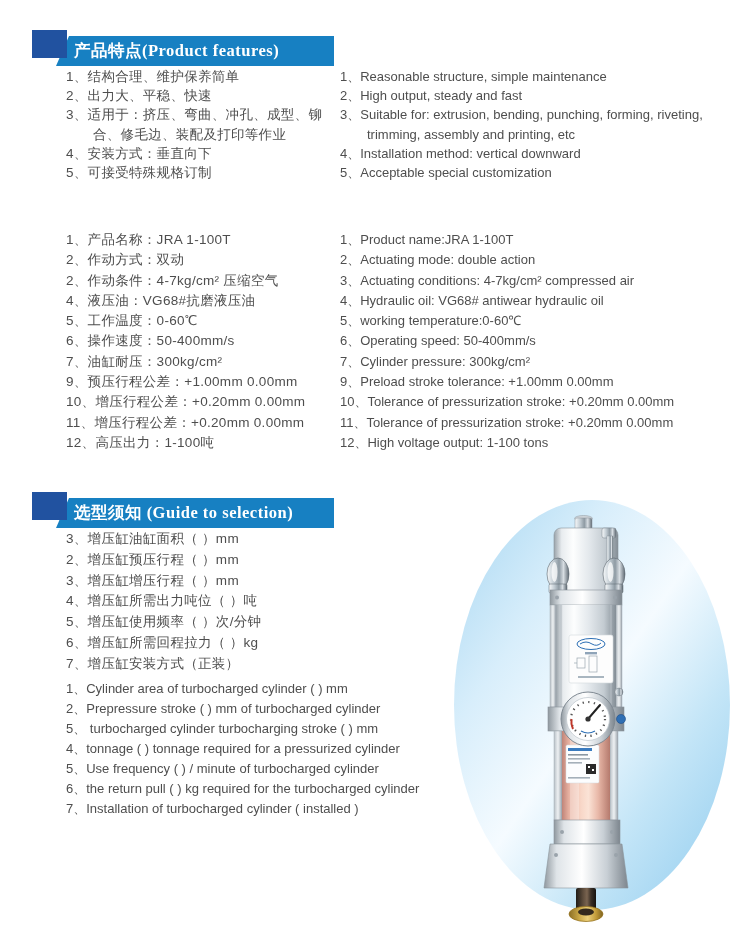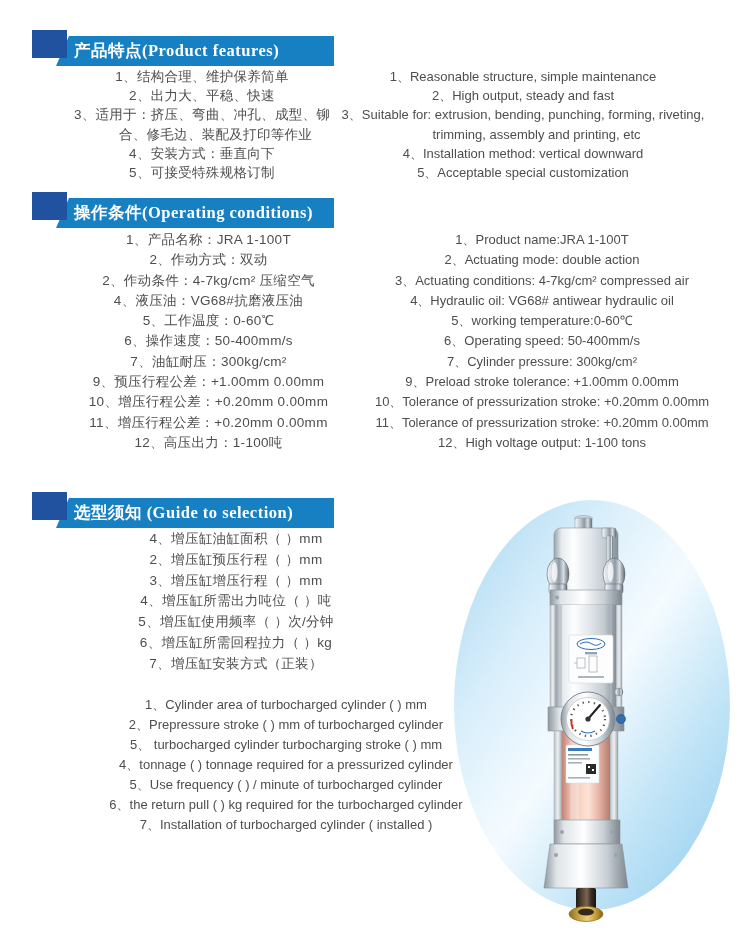--- a/index.html
+++ b/index.html
@@ -28,7 +28,7 @@
   }
   
   ul.list{position:absolute;margin:0;padding:0;list-style:none;}
-  ul.list li{padding-left:27px;text-indent:-27px;text-align:center;}
+  ul.list li{padding-left:27px;text-indent:-27px;}
   .zh{letter-spacing:.3px;}
   .s1-zh{left:66px;top:67px;width:272px;font-size:13.5px;line-height:19.2px;}
   .s1-en{left:340px;top:67px;width:366px;font-size:13px;line-height:19.2px;}

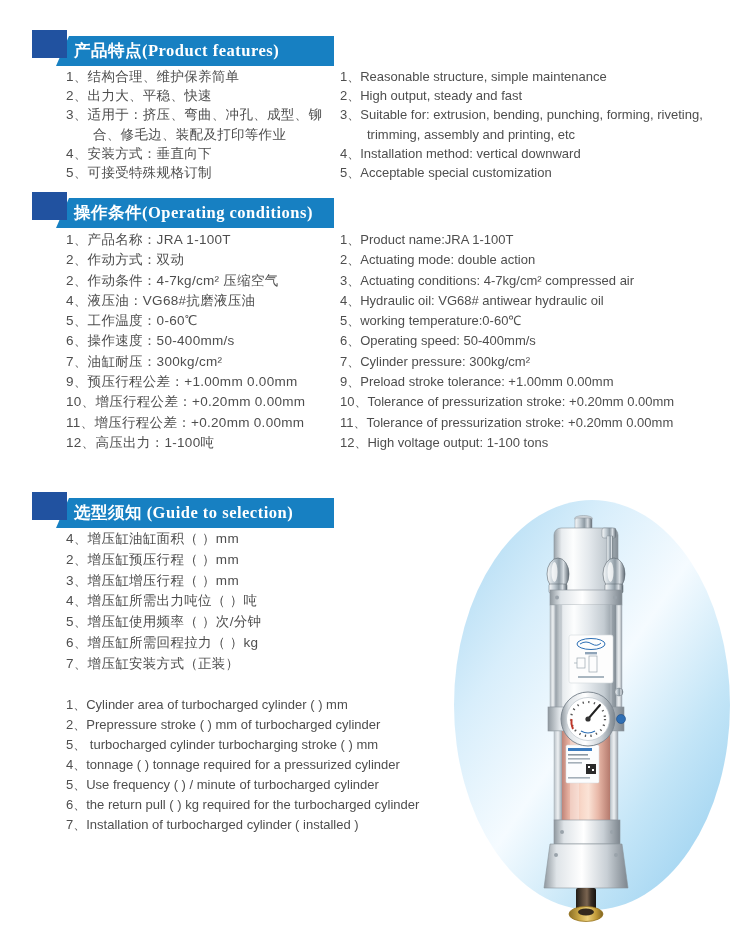--- a/index.html
+++ b/index.html
@@ -64,10 +64,6 @@
       <li>5、Acceptable special customization</li>
     </ul>
 
-  <div class="banner" style="top:192px">
-    <span class="sq"></span>
-    <h2 class="bar">操作条件(Operating conditions)</h2>
-  </div>
   <ul class="list zh s2-zh">
       <li>1、产品名称：JRA 1-100T</li>
       <li>2、作动方式：双动</li>

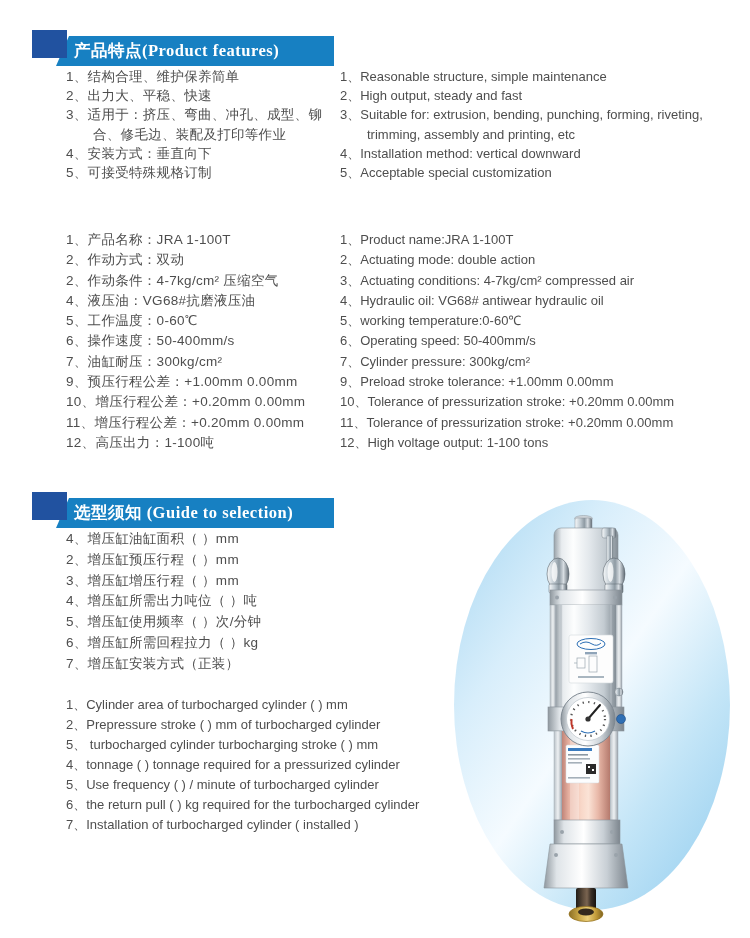--- a/index.html
+++ b/index.html
@@ -96,7 +96,7 @@
     <h2 class="bar">选型须知 (Guide to selection)</h2>
   </div>
   <ul class="list zh s3-zh">
-      <li>4、增压缸油缸面积（ ）mm</li>
+      <li>3、增压缸油缸面积（ ）mm</li>
       <li>2、增压缸预压行程（ ）mm</li>
       <li>3、增压缸增压行程（ ）mm</li>
       <li>4、增压缸所需出力吨位（ ）吨</li>

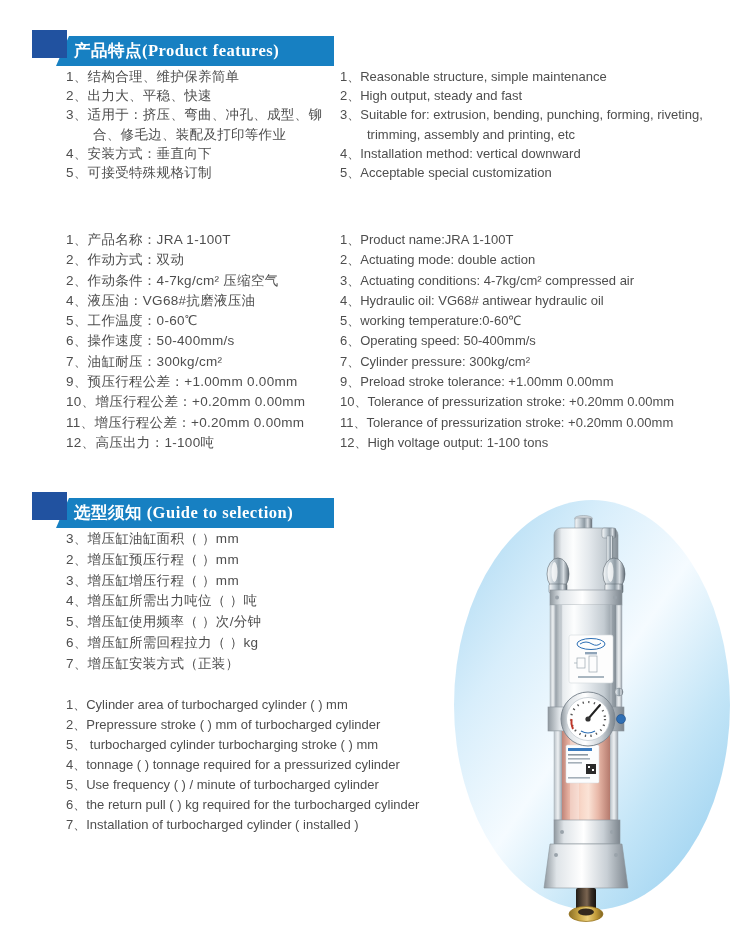--- a/index.html
+++ b/index.html
@@ -35,7 +35,7 @@
   .s2-zh{left:66px;top:230px;width:285px;font-size:13.5px;line-height:20.3px;}
   .s2-en{left:340px;top:230px;width:404px;font-size:13px;line-height:20.3px;}
   .s3-zh{left:66px;top:529px;width:340px;font-size:13.5px;line-height:20.8px;}
-  .s3-en{left:66px;top:695px;width:440px;font-size:13px;line-height:20px;}
+  .s3-en{left:66px;top:679px;width:440px;font-size:13px;line-height:20px;}
   
   .product-wrap{position:absolute;left:450px;top:498px;width:300px;height:430px;}
   svg{display:block;}

